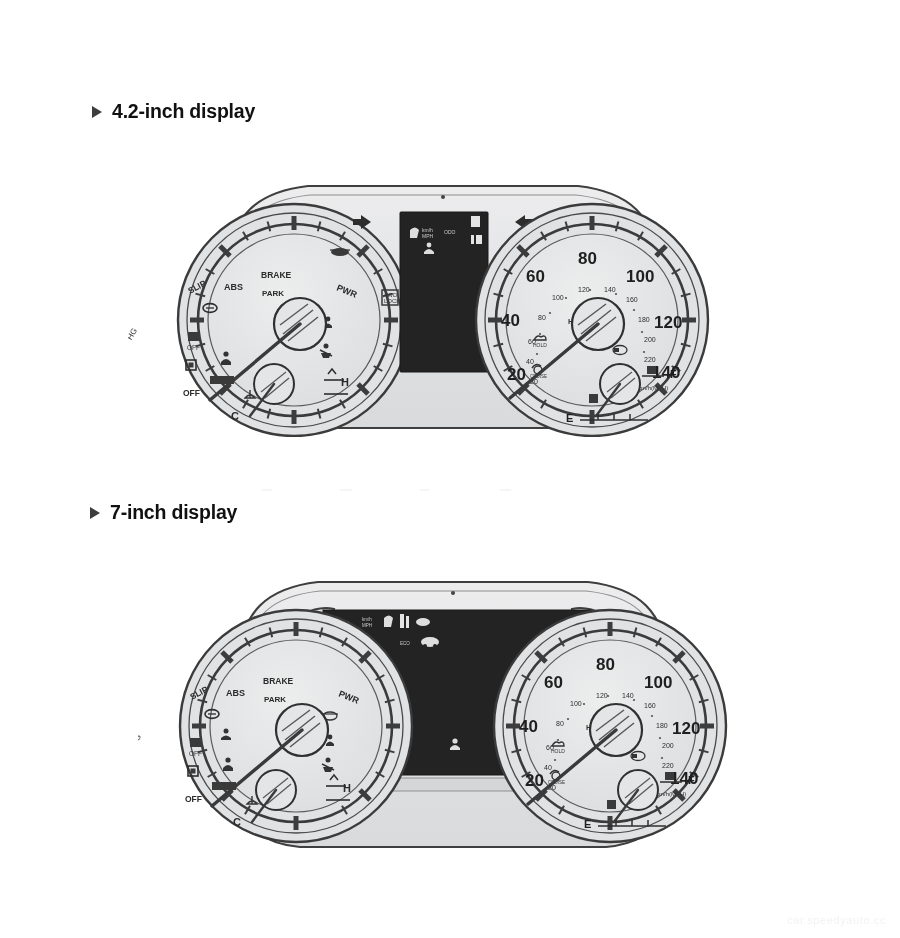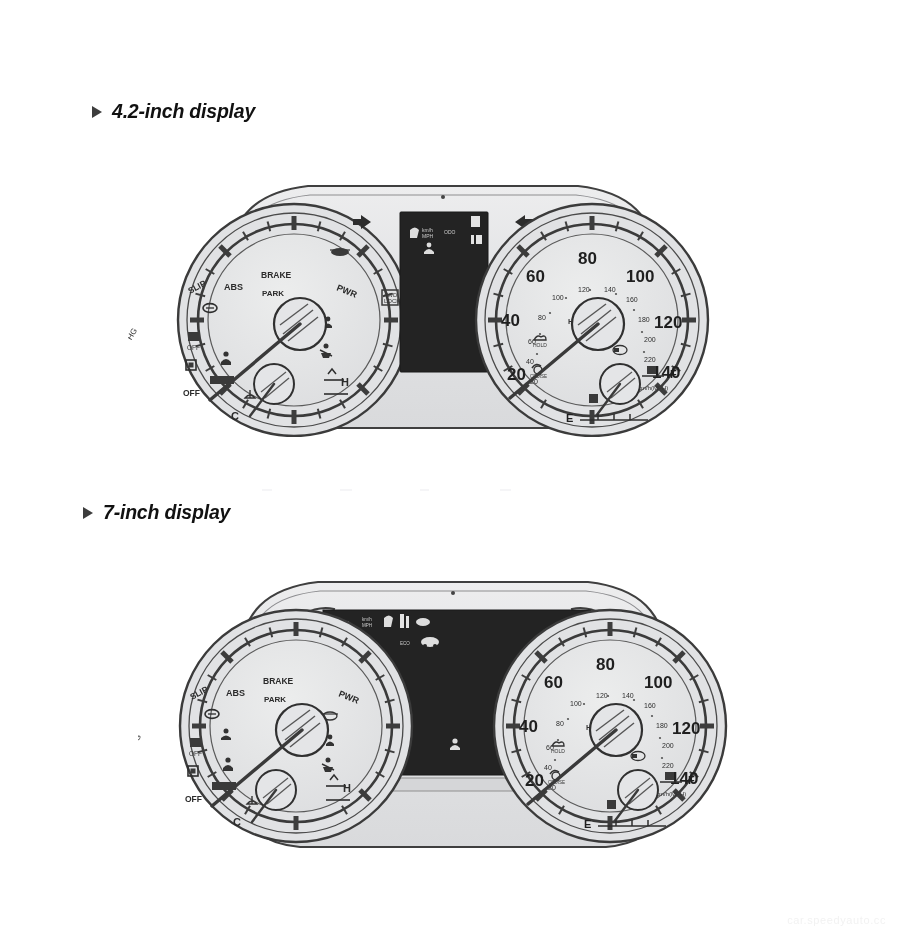--- a/index.html
+++ b/index.html
@@ -27,7 +27,6 @@
     align-items: center;
     gap: 10px;
     color: #1a1a1a;
-    font-style: italic;
   }
   .heading .tri {
     width: 0; height: 0;

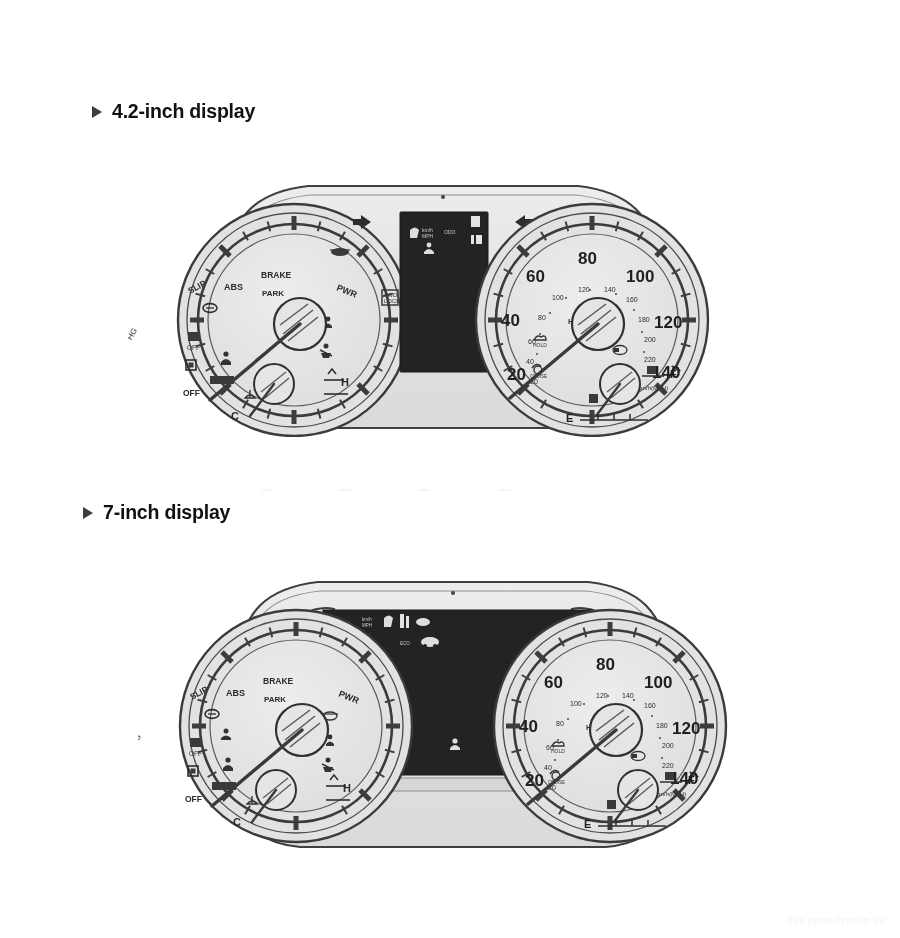--- a/index.html
+++ b/index.html
@@ -43,7 +43,7 @@
     white-space: nowrap;
   }
   #heading-42 { left: 92px; top: 100px; }
-  #heading-7  { left: 83px; top: 501px; }
+  #heading-7  { left: 90px; top: 501px; }
 
   
   .cluster {

